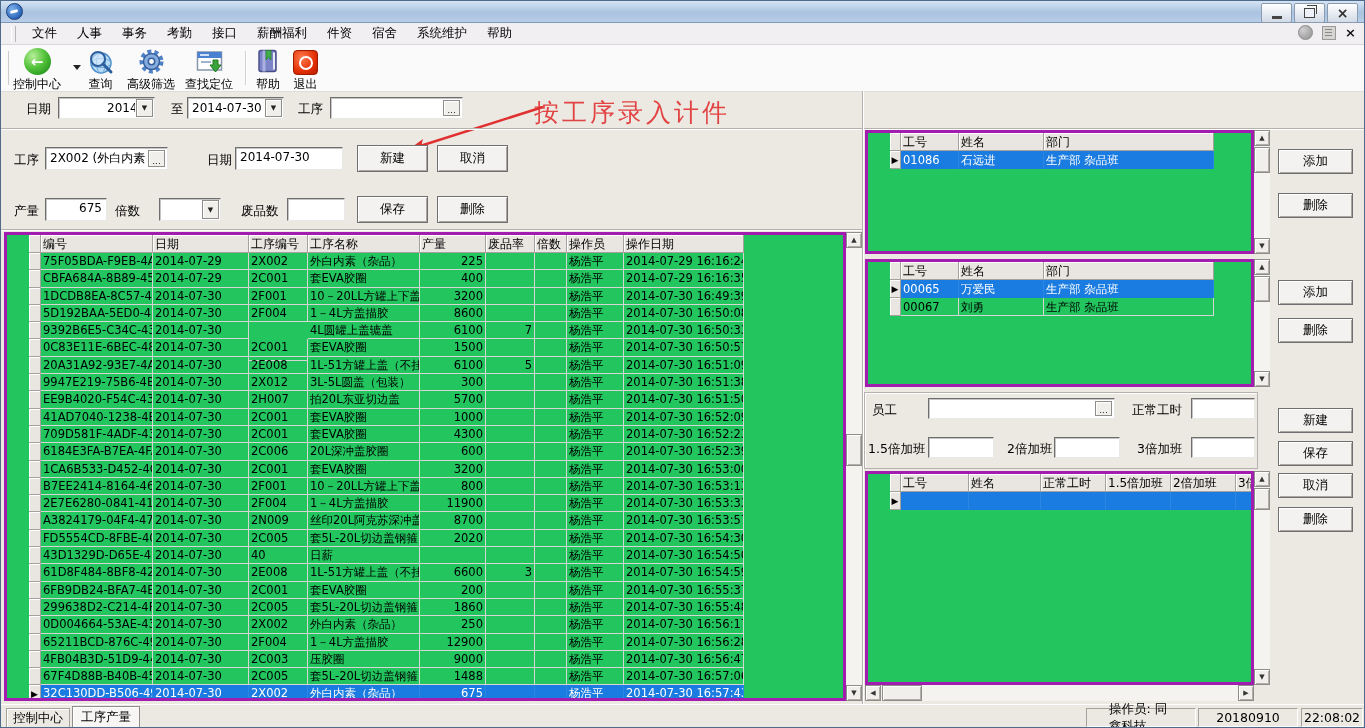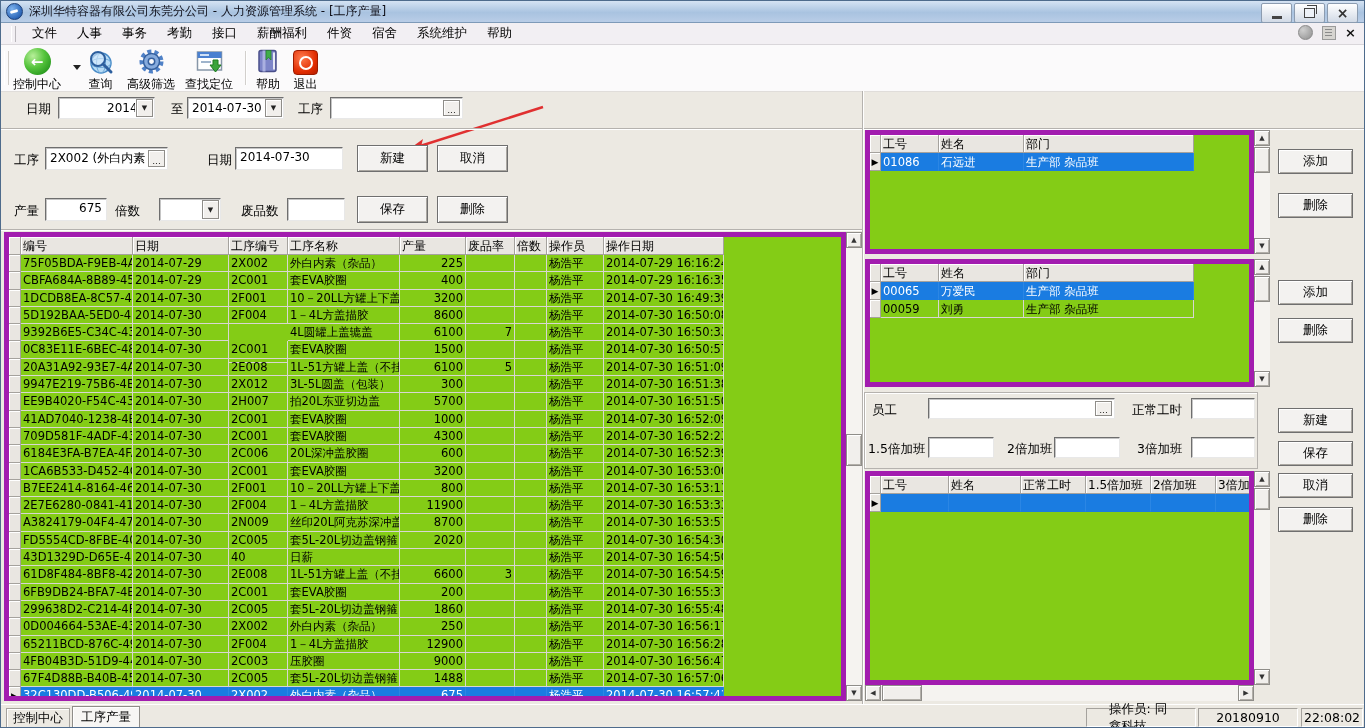--- a/index.html
+++ b/index.html
@@ -114,7 +114,6 @@
 
   <div id="titlebar">
     <div id="app-icon"></div>
-    <span id="title-text">深圳华特容器有限公司东莞分公司 - 人力资源管理系统 - [工序产量]</span>
     <div id="win-controls">
       <div class="tb-btn">
           <div class="glyph-min"></div>

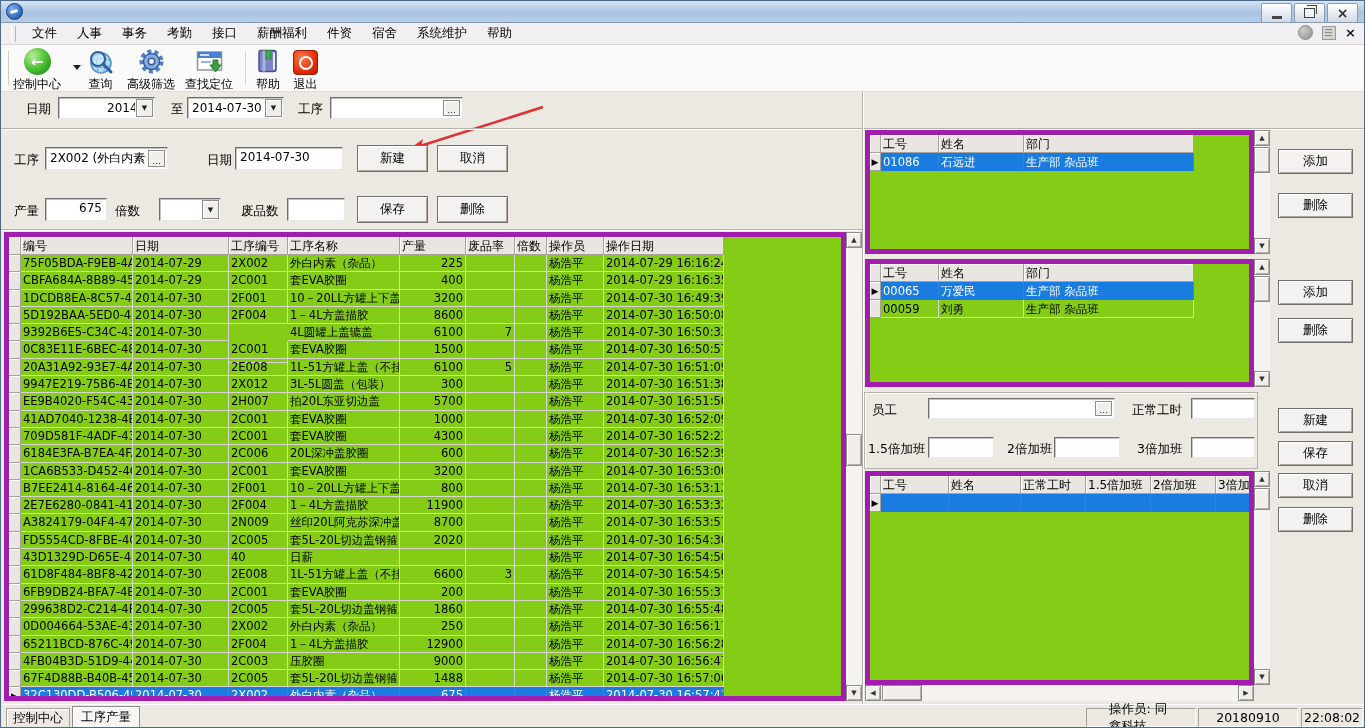--- a/index.html
+++ b/index.html
@@ -215,6 +215,7 @@
     <span class="dots-btn">...</span>
   </div>
 
+  <span id="annot-text">按工序录入计件</span>
   <svg class="abs" style="left:392px;top:98px;width:160px;height:62px;">
     <line x1="150" y1="8" x2="24" y2="48" stroke="#e03030" stroke-width="2.5"></line>
     <polygon points="8,56 30,40 26,55" fill="#e03030"></polygon>

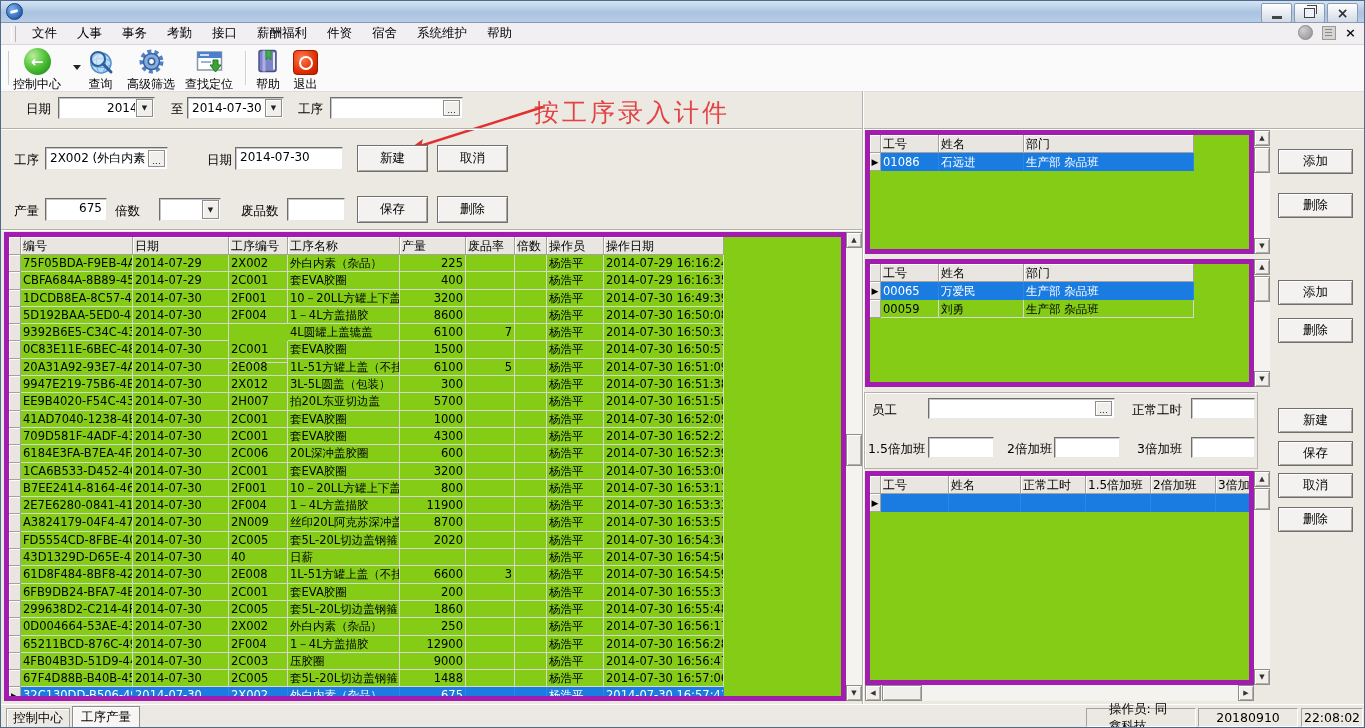--- a/index.html
+++ b/index.html
@@ -74,7 +74,7 @@
   .groove{position:absolute;height:0;border-top:1px solid #b5b2ae;border-bottom:1px solid #ffffff;}
   .vgroove{position:absolute;width:0;border-left:1px solid #b5b2ae;border-right:1px solid #ffffff;}
   
-  .grid{position:absolute;background:#84cc16;border:5px solid #a21caf;overflow:hidden;box-sizing:border-box;}
+  .grid{position:absolute;background:#22c55e;border:3px solid #a21caf;overflow:hidden;box-sizing:border-box;padding-left:22px;}
   .g-hrow{display:flex;height:18px;}
   .g-hcell,.g-ind{background:#e9e6e1;border-right:1px solid #a5a29d;border-bottom:1px solid #a5a29d;
     box-shadow:inset 1px 1px 0 #fff;box-sizing:border-box;font-size:12px;padding:1px 2px 0 2px;

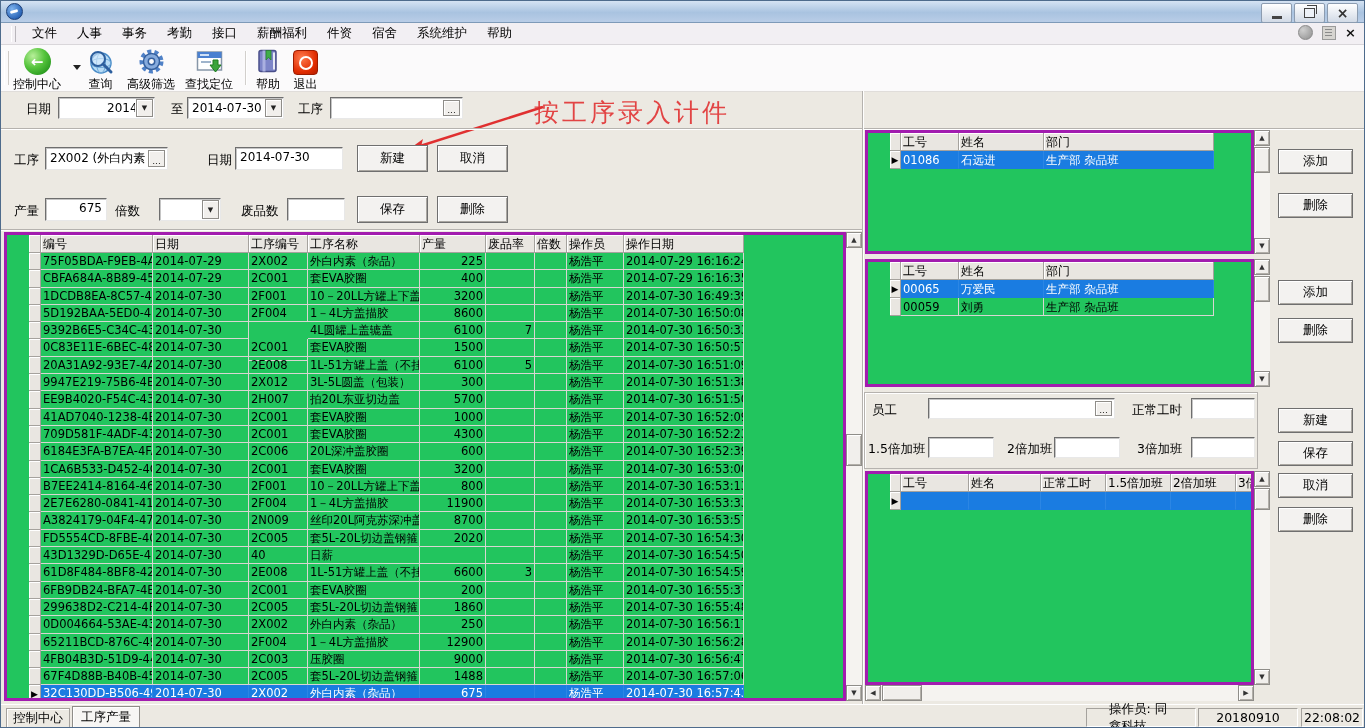--- a/index.html
+++ b/index.html
@@ -623,7 +623,7 @@
       </div>
       <div class="g-row" style="height: 18px;">
         <div class="g-ind" style="width: 11px;"></div>
-        <div class="g-cell" style="width: 58px; line-height: 18px;">00059</div>
+        <div class="g-cell" style="width: 58px; line-height: 18px;">00067</div>
         <div class="g-cell" style="width: 85px; line-height: 18px;">刘勇</div>
         <div class="g-cell" style="width: 170px; line-height: 18px;">生产部  杂品班</div>
       </div>

